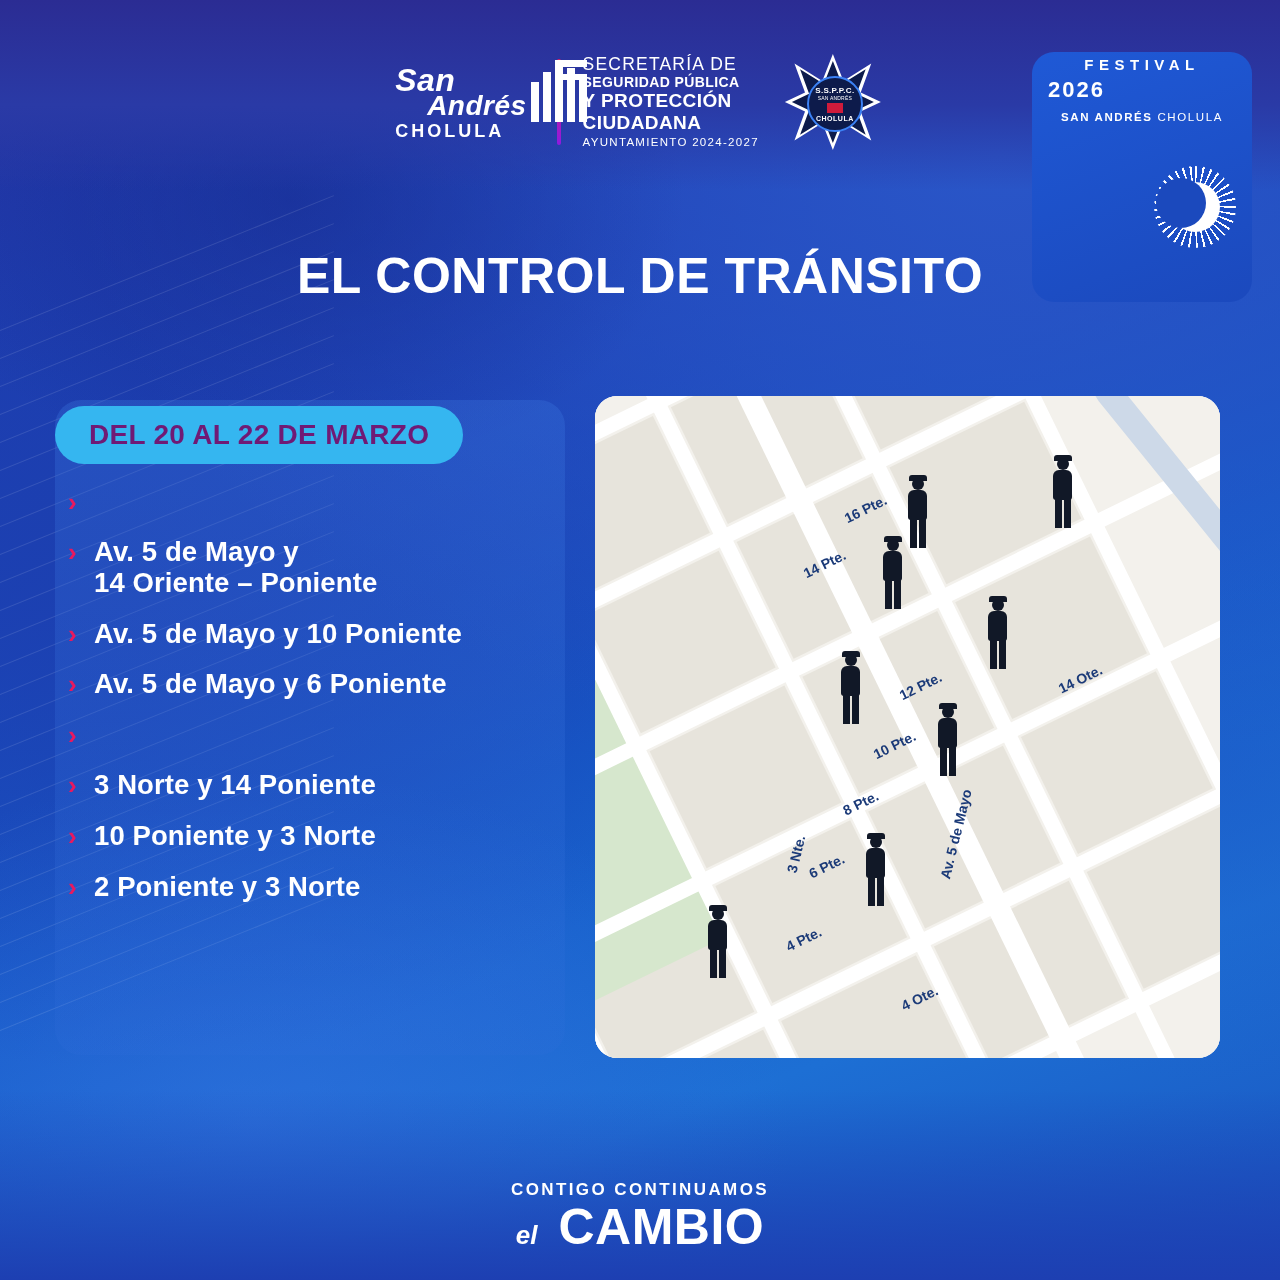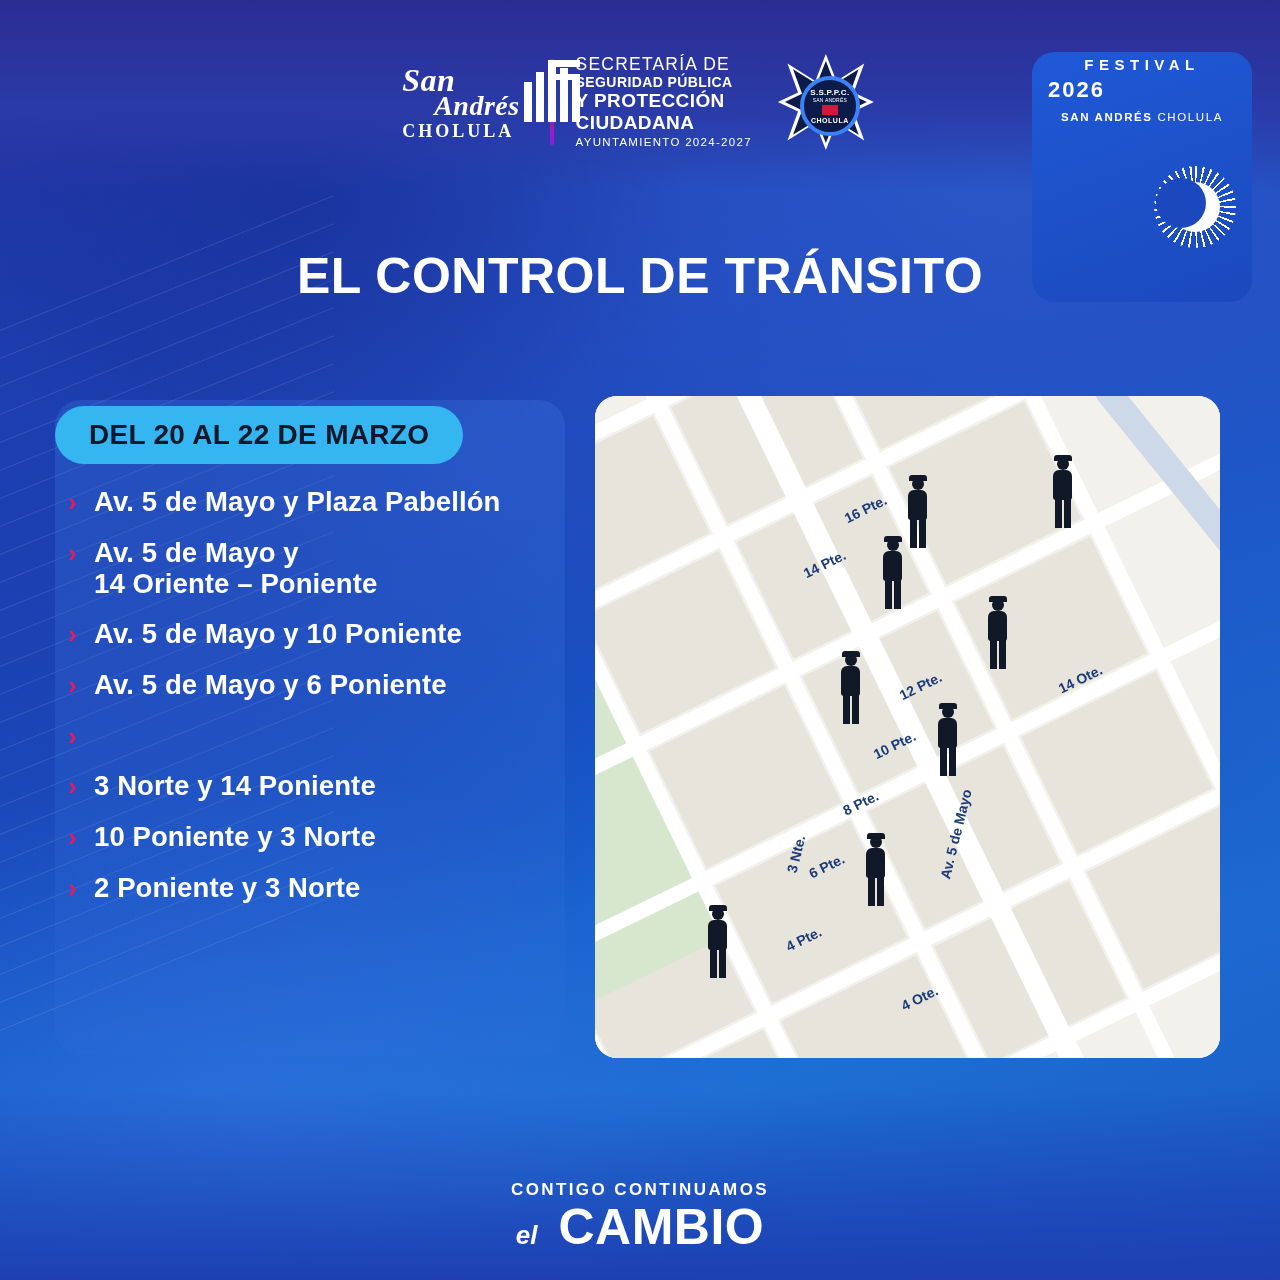--- a/index.html
+++ b/index.html
@@ -49,7 +49,7 @@
     position:absolute;left:0;top:42px;width:100%;height:120px;
     display:flex;align-items:center;justify-content:center;gap:22px;
   }
-  .logo-sac{color:#fff;text-align:left;line-height:1;position:relative;padding-right:8px;font-family:Liberation Serif, serif;}
+  .logo-sac{color:#fff;text-align:left;line-height:1;position:relative;padding-right:8px;}
   .logo-sac .l1{font-size:32px;font-weight:bold;letter-spacing:.5px;font-style:italic;}
   .logo-sac .l2{font-size:28px;font-weight:bold;letter-spacing:.5px;font-style:italic;margin-top:-4px;margin-left:32px;}
   .logo-sac .l3{font-size:18px;font-weight:bold;letter-spacing:3px;margin-top:2px;}

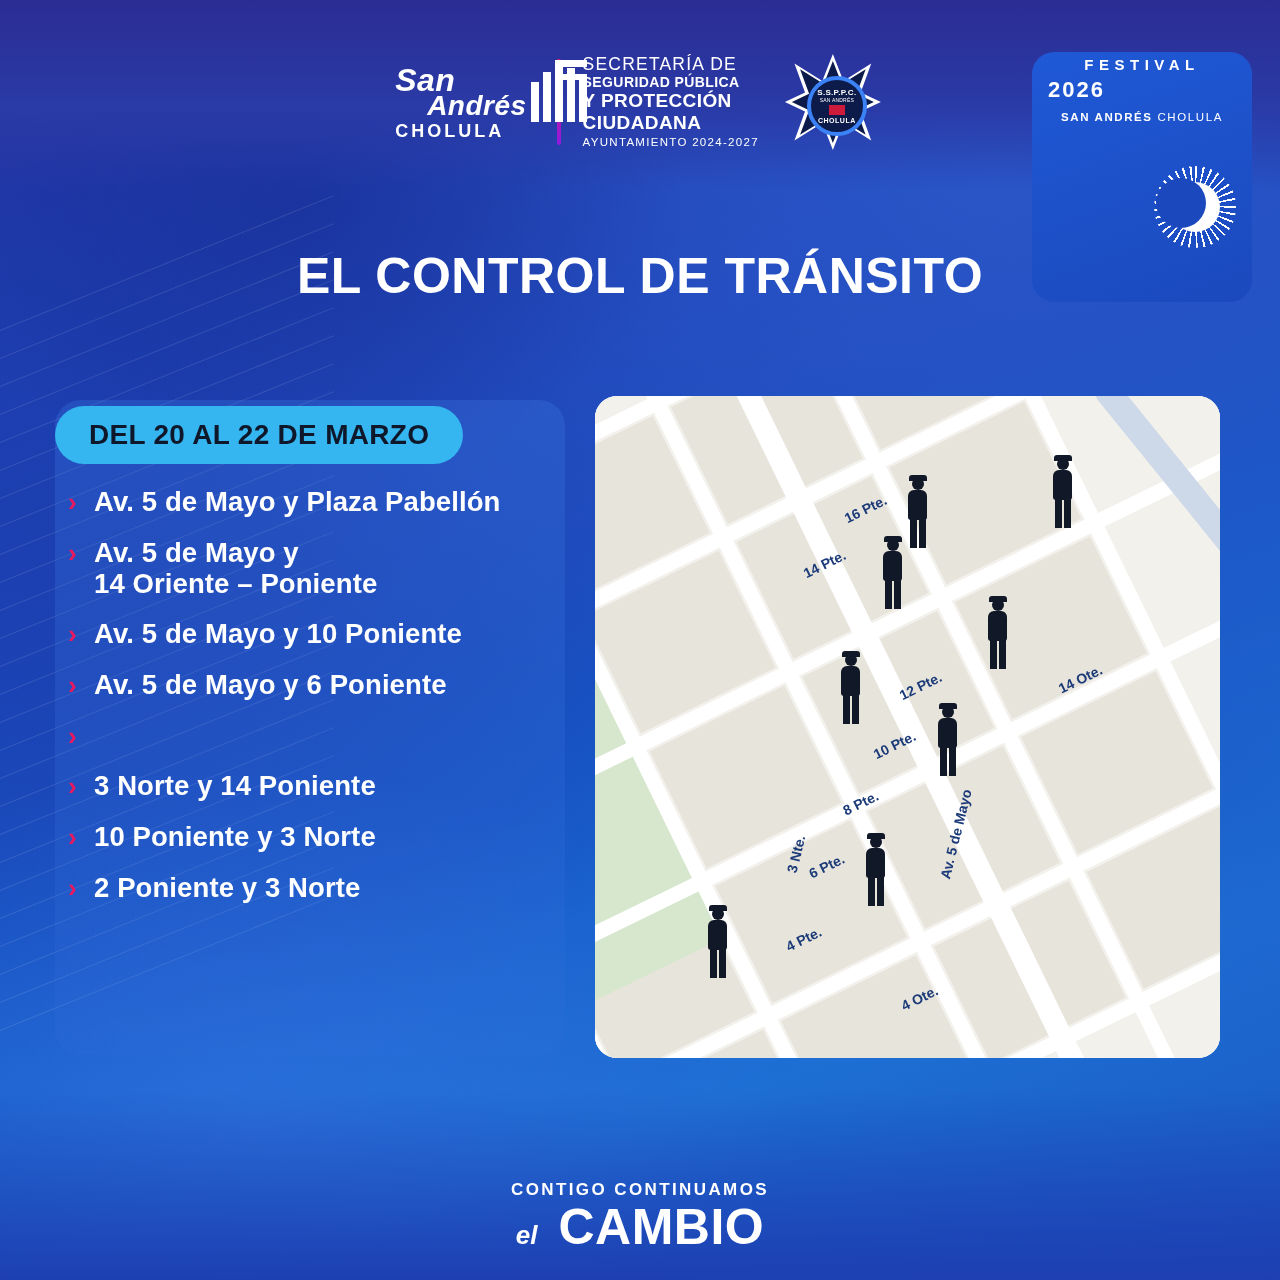--- a/index.html
+++ b/index.html
@@ -73,7 +73,7 @@
   .star.inner{width:82px;height:82px;margin:-41px 0 0 -41px;background:#0d1b4b;}
   .star-core{
     position:absolute;left:50%;top:50%;width:52px;height:52px;margin:-26px 0 0 -26px;
-    border-radius:50%;background:#0d1b4b;border:4px solid #3b82f6;
+    border-radius:50%;background:#0d1b4b;border:2px solid #3b82f6;
     display:flex;flex-direction:column;align-items:center;justify-content:center;color:#fff;
   }
   .star-core .c1{font-size:8px;font-weight:bold;letter-spacing:.3px;}

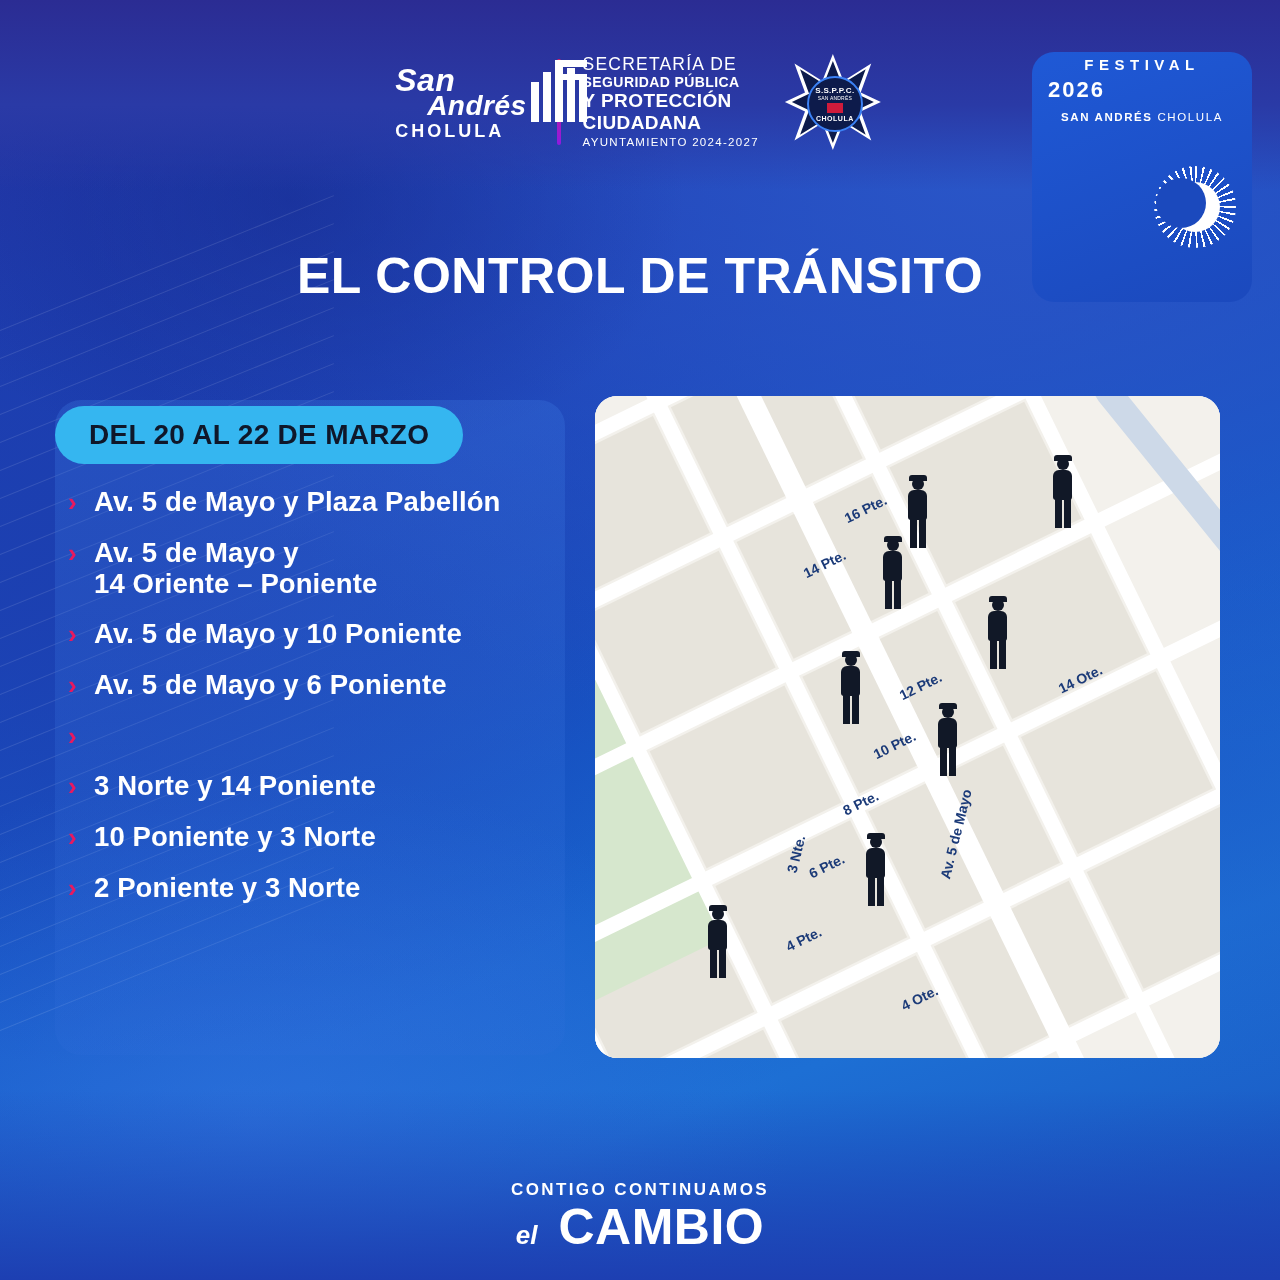--- a/index.html
+++ b/index.html
@@ -114,7 +114,7 @@
   }
   .datechip{
     position:absolute;left:55px;top:406px;
-    background:#35b6f0;color:#0f172a;
+    background:#35b6f0;color:#701a75;
     border-radius:30px;padding:13px 34px;
     font-size:28px;font-weight:bold;letter-spacing:.3px;
   }

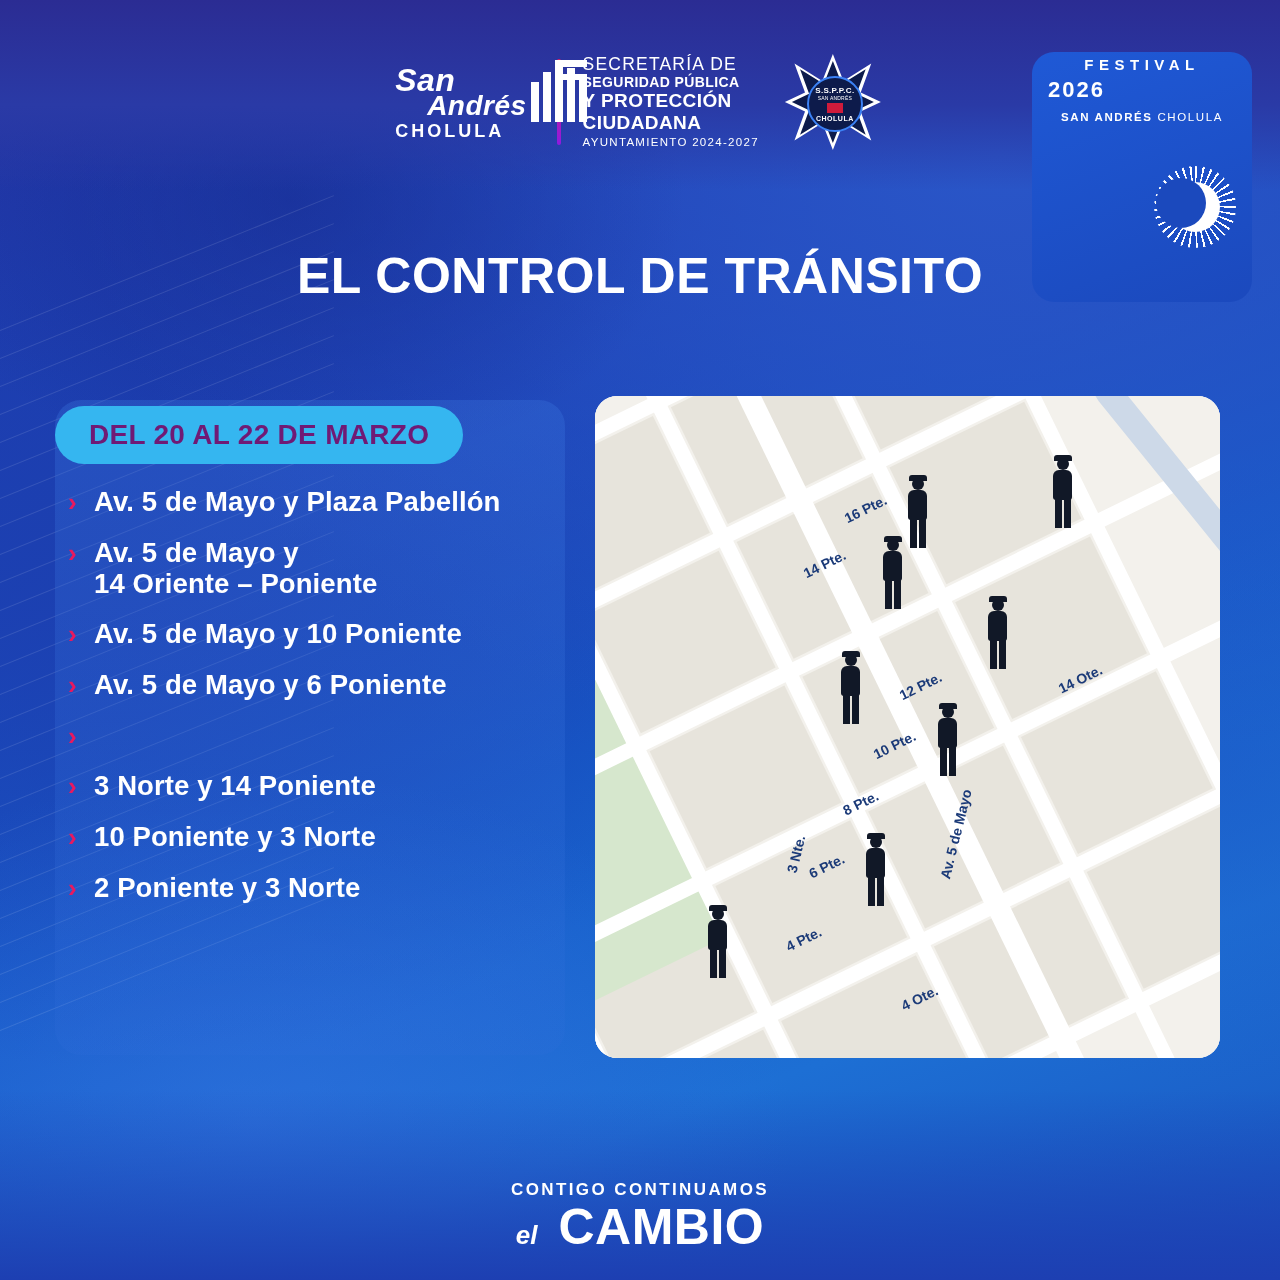--- a/index.html
+++ b/index.html
@@ -246,7 +246,6 @@
 <div class="list" id="loclist">
     <div class="li">
       <div class="chev">›</div>
-      <div class="txt">Av. 5 de Mayo y Plaza Pabellón</div>
     </div>
     <div class="li">
       <div class="chev">›</div>

